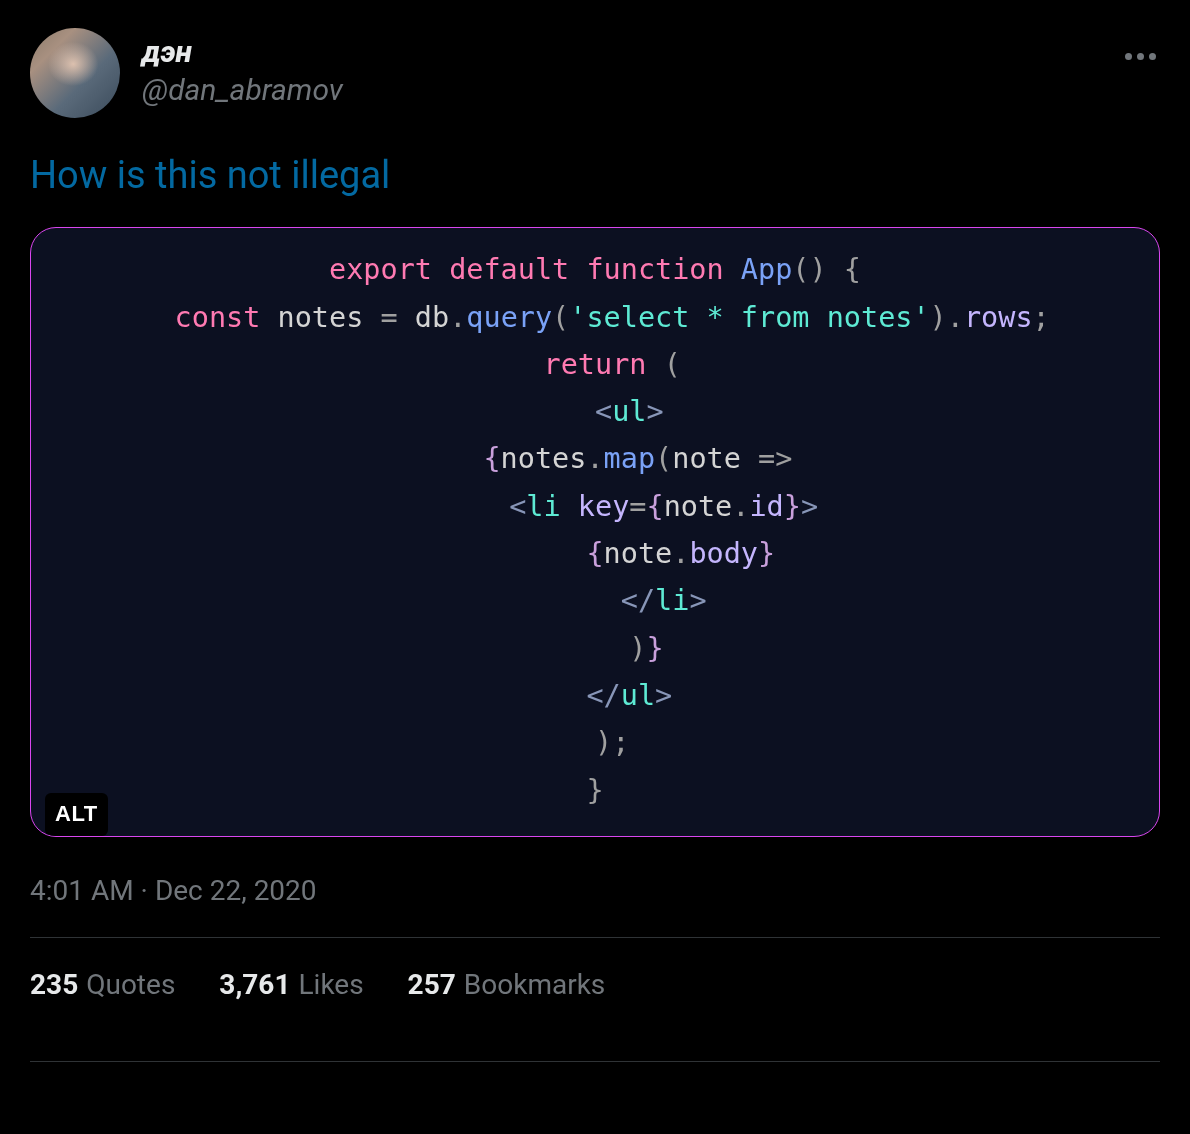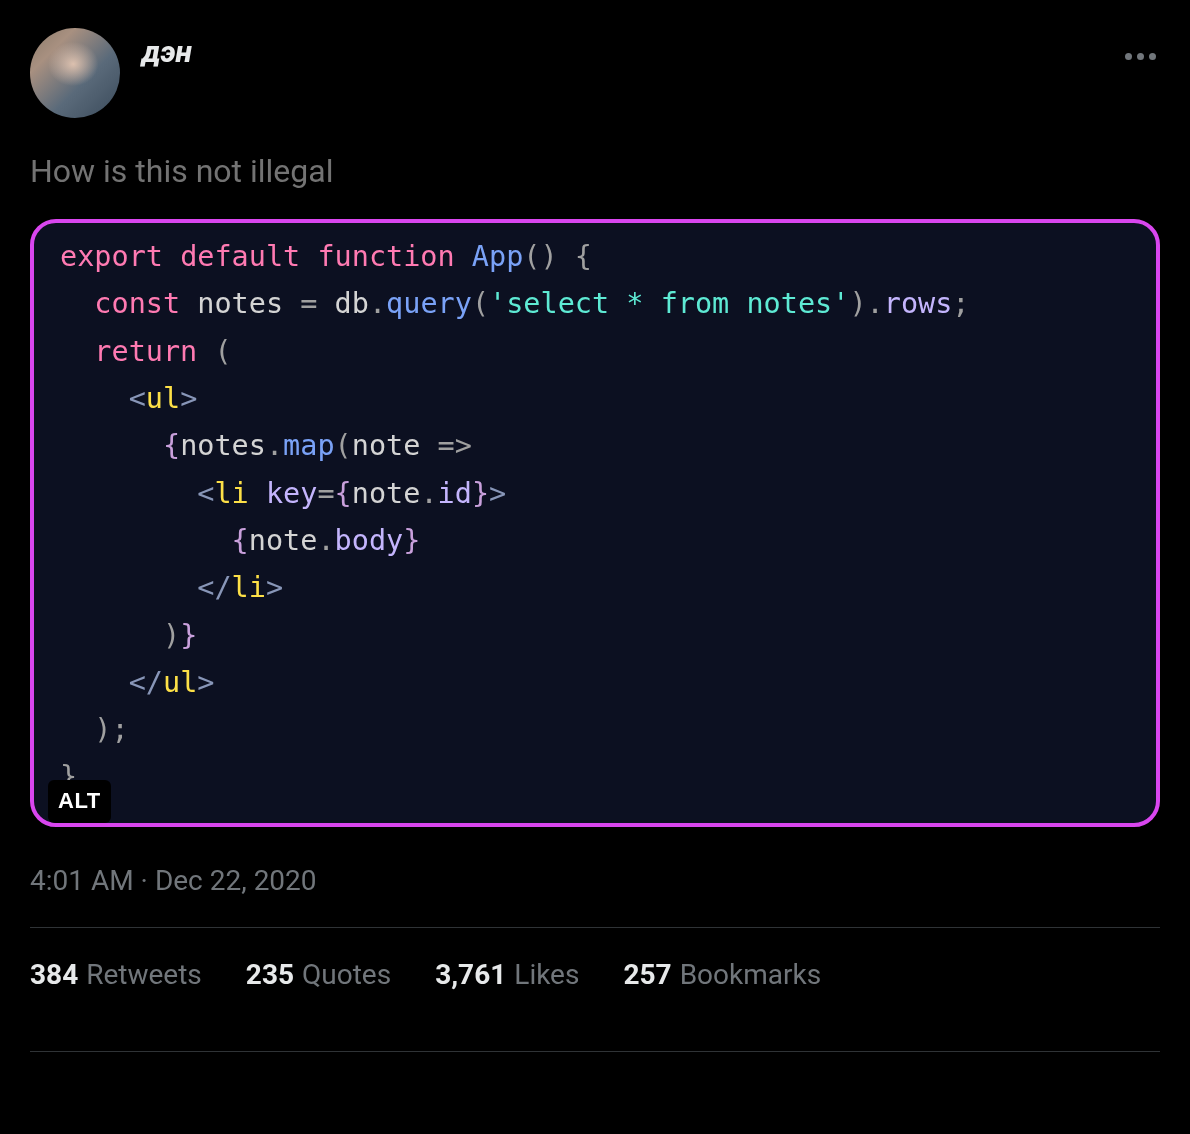--- a/index.html
+++ b/index.html
@@ -144,6 +144,7 @@
     <div class="avatar"></div>
     <div class="names">
       <div class="display-name">дэн</div>
+      <div class="handle">@dan_abramov</div>
     </div>
     <div class="more-btn">
       <div class="more-dots">

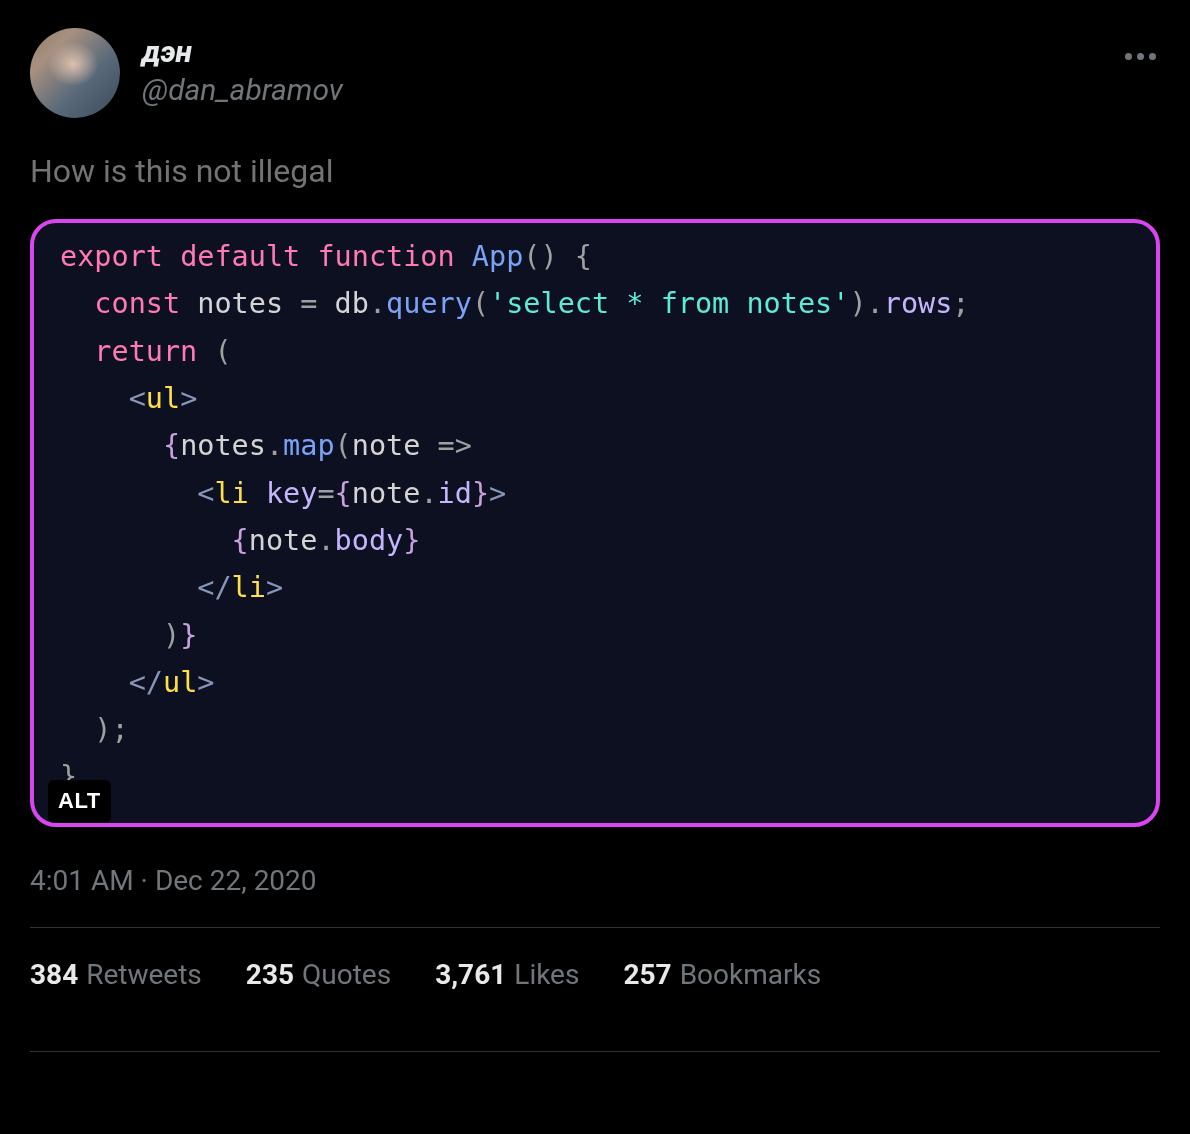--- a/index.html
+++ b/index.html
@@ -70,8 +70,8 @@
     background: #71767b;
   }
   .tweet-text {
-    font-size: 32px;
-    color: #737373;
+    font-size: 38px;
+    color: #0369a1;
     margin-top: 32px;
     line-height: 1.35;
     font-weight: 400;

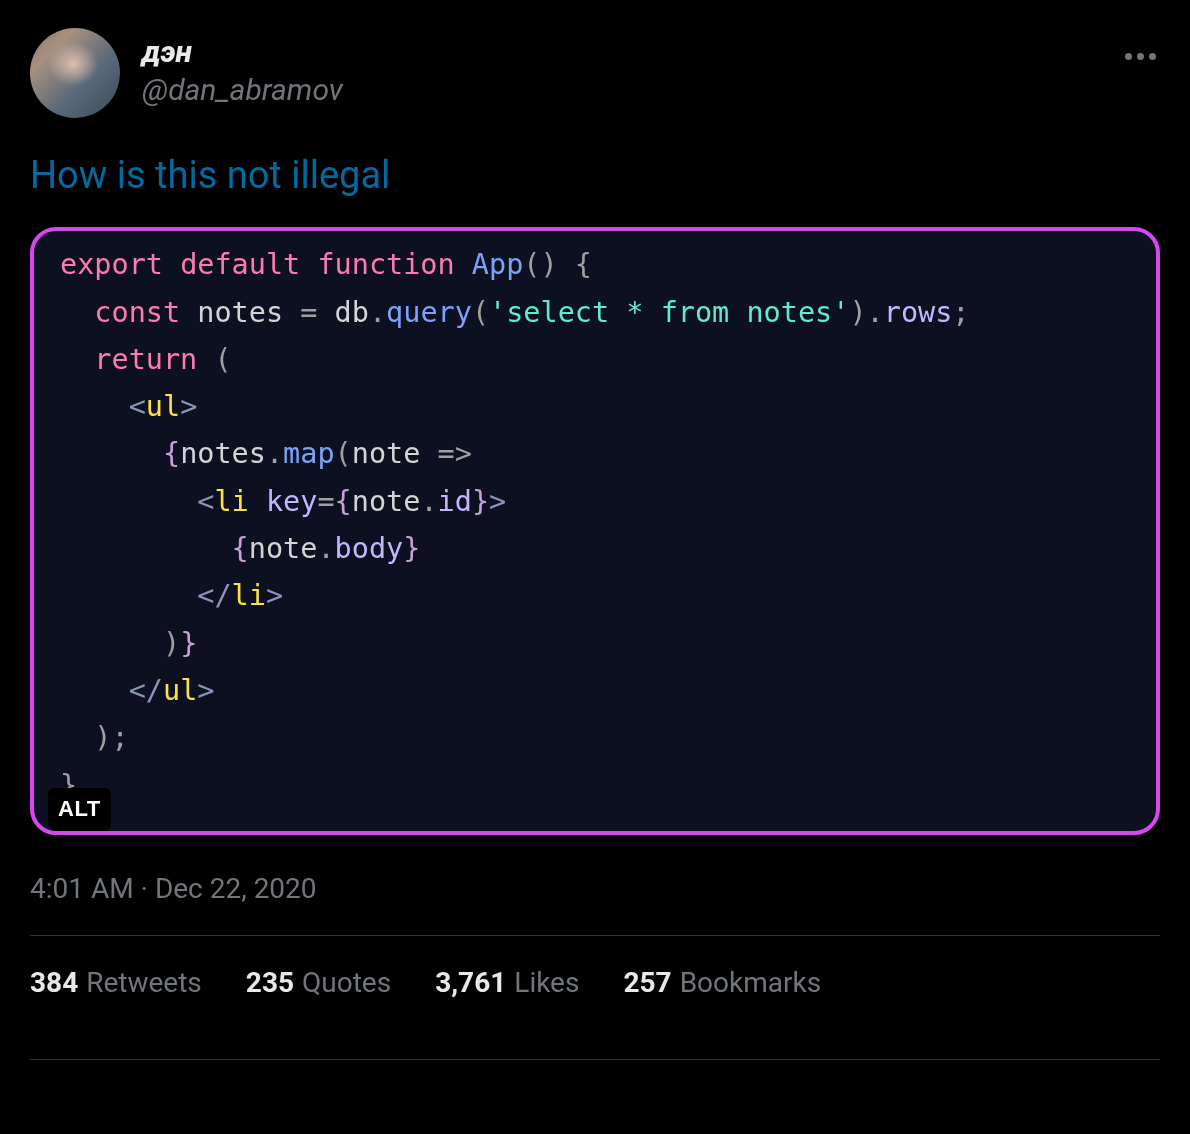--- a/index.html
+++ b/index.html
@@ -79,14 +79,15 @@
   .code-card {
     margin-top: 26px;
     background: #0c1021;
-    border: 4px solid #d946ef;
+    border: 1px solid #d946ef;
     border-radius: 26px;
-    padding: 10px 26px 22px 26px;
+    padding: 18px 26px 22px 26px;
     position: relative;
     font-family: "SF Mono", ui-monospace, Menlo, Consolas, monospace;
     font-size: 28.5px;
     line-height: 1.66;
     overflow: hidden;
+    text-align: center;
   }
   .code-line { white-space: pre; }
   .tk-kw    { color: #ff7ab2; }   

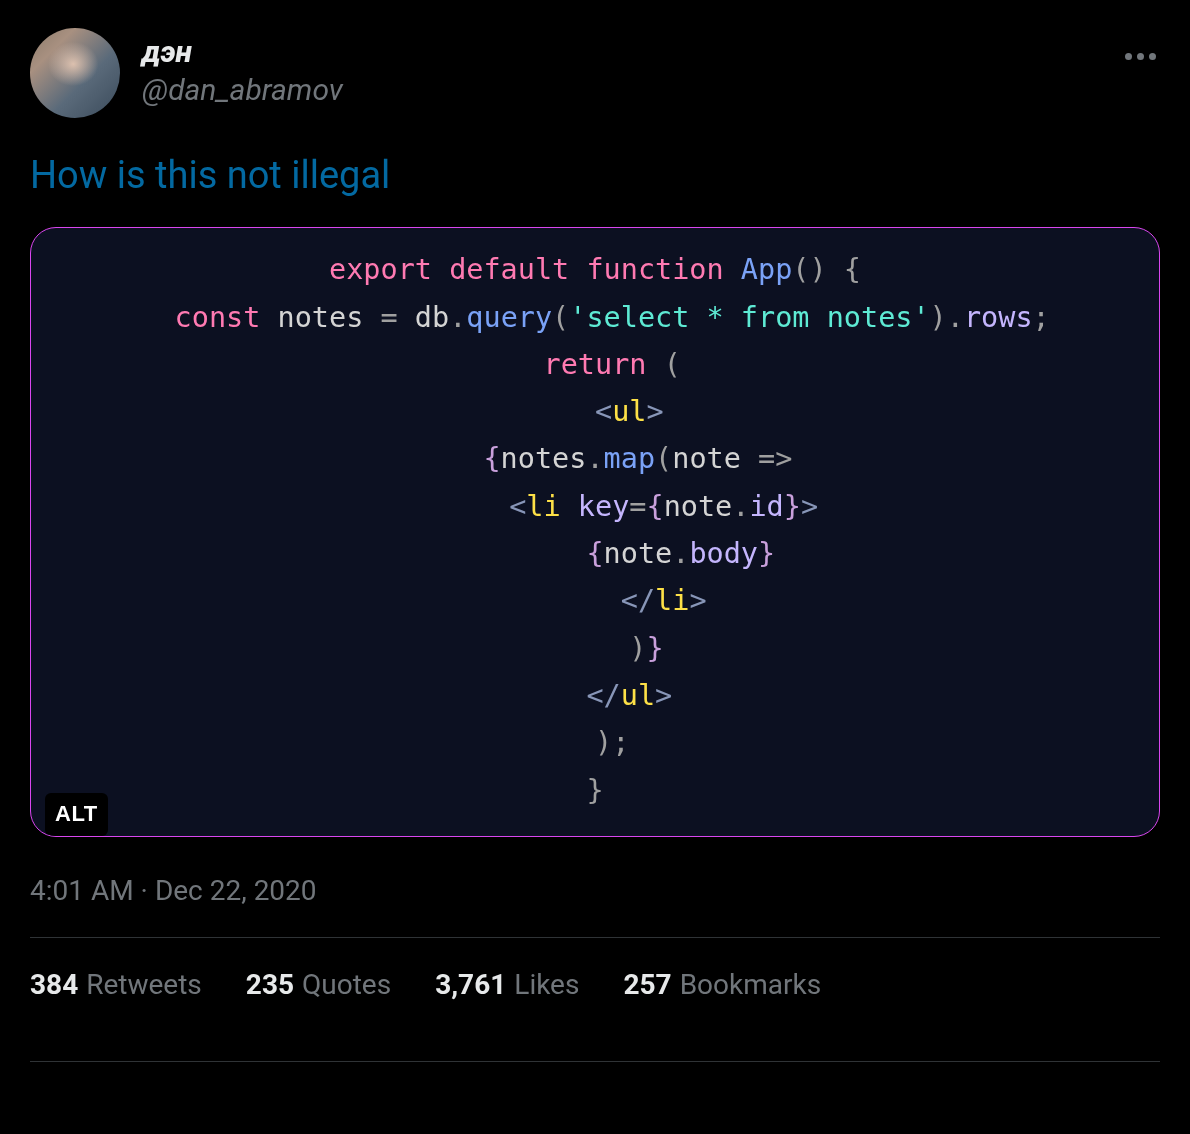--- a/index.html
+++ b/index.html
@@ -97,7 +97,7 @@
   .tk-var   { color: #d4d4d4; }   
   .tk-punc  { color: #a0a0a0; }   
   .tk-punc2 { color: #c9a0dc; }   
-  .tk-tag   { color: #fde047; }   
+  .tk-tag   { color: #5eead4; }   
   .tk-angle { color: #8896b8; }
   .alt-badge {
     position: absolute;

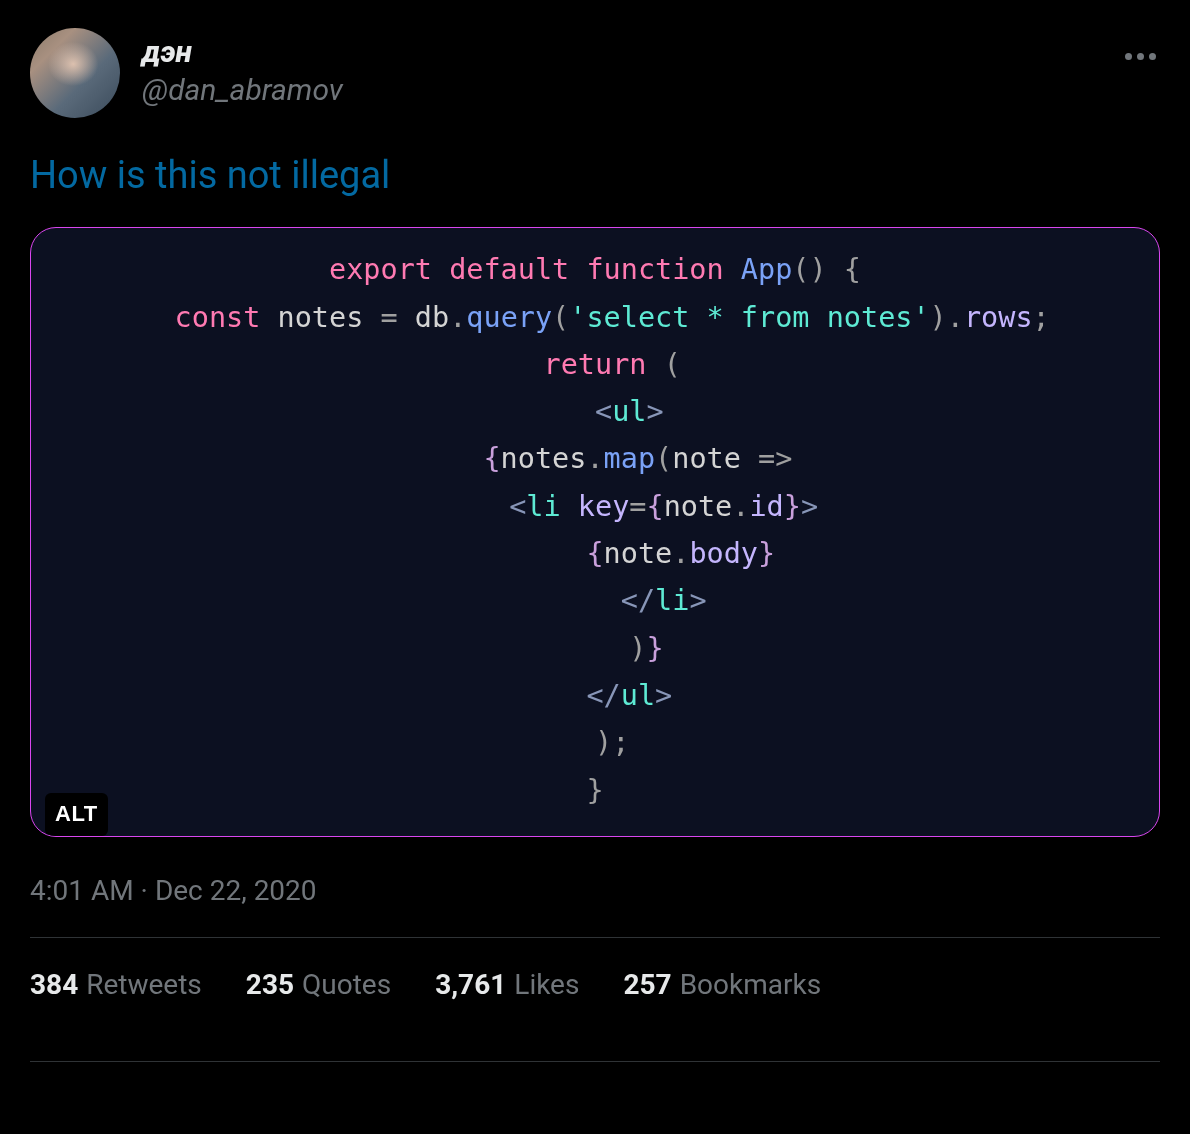--- a/index.html
+++ b/index.html
@@ -184,9 +184,6 @@
 
   <div class="stats">
     <div class="stat-item">
-      <span class="stat-num">384</span><span>Retweets</span>
-    </div>
-    <div class="stat-item">
       <span class="stat-num">235</span><span>Quotes</span>
     </div>
     <div class="stat-item">

